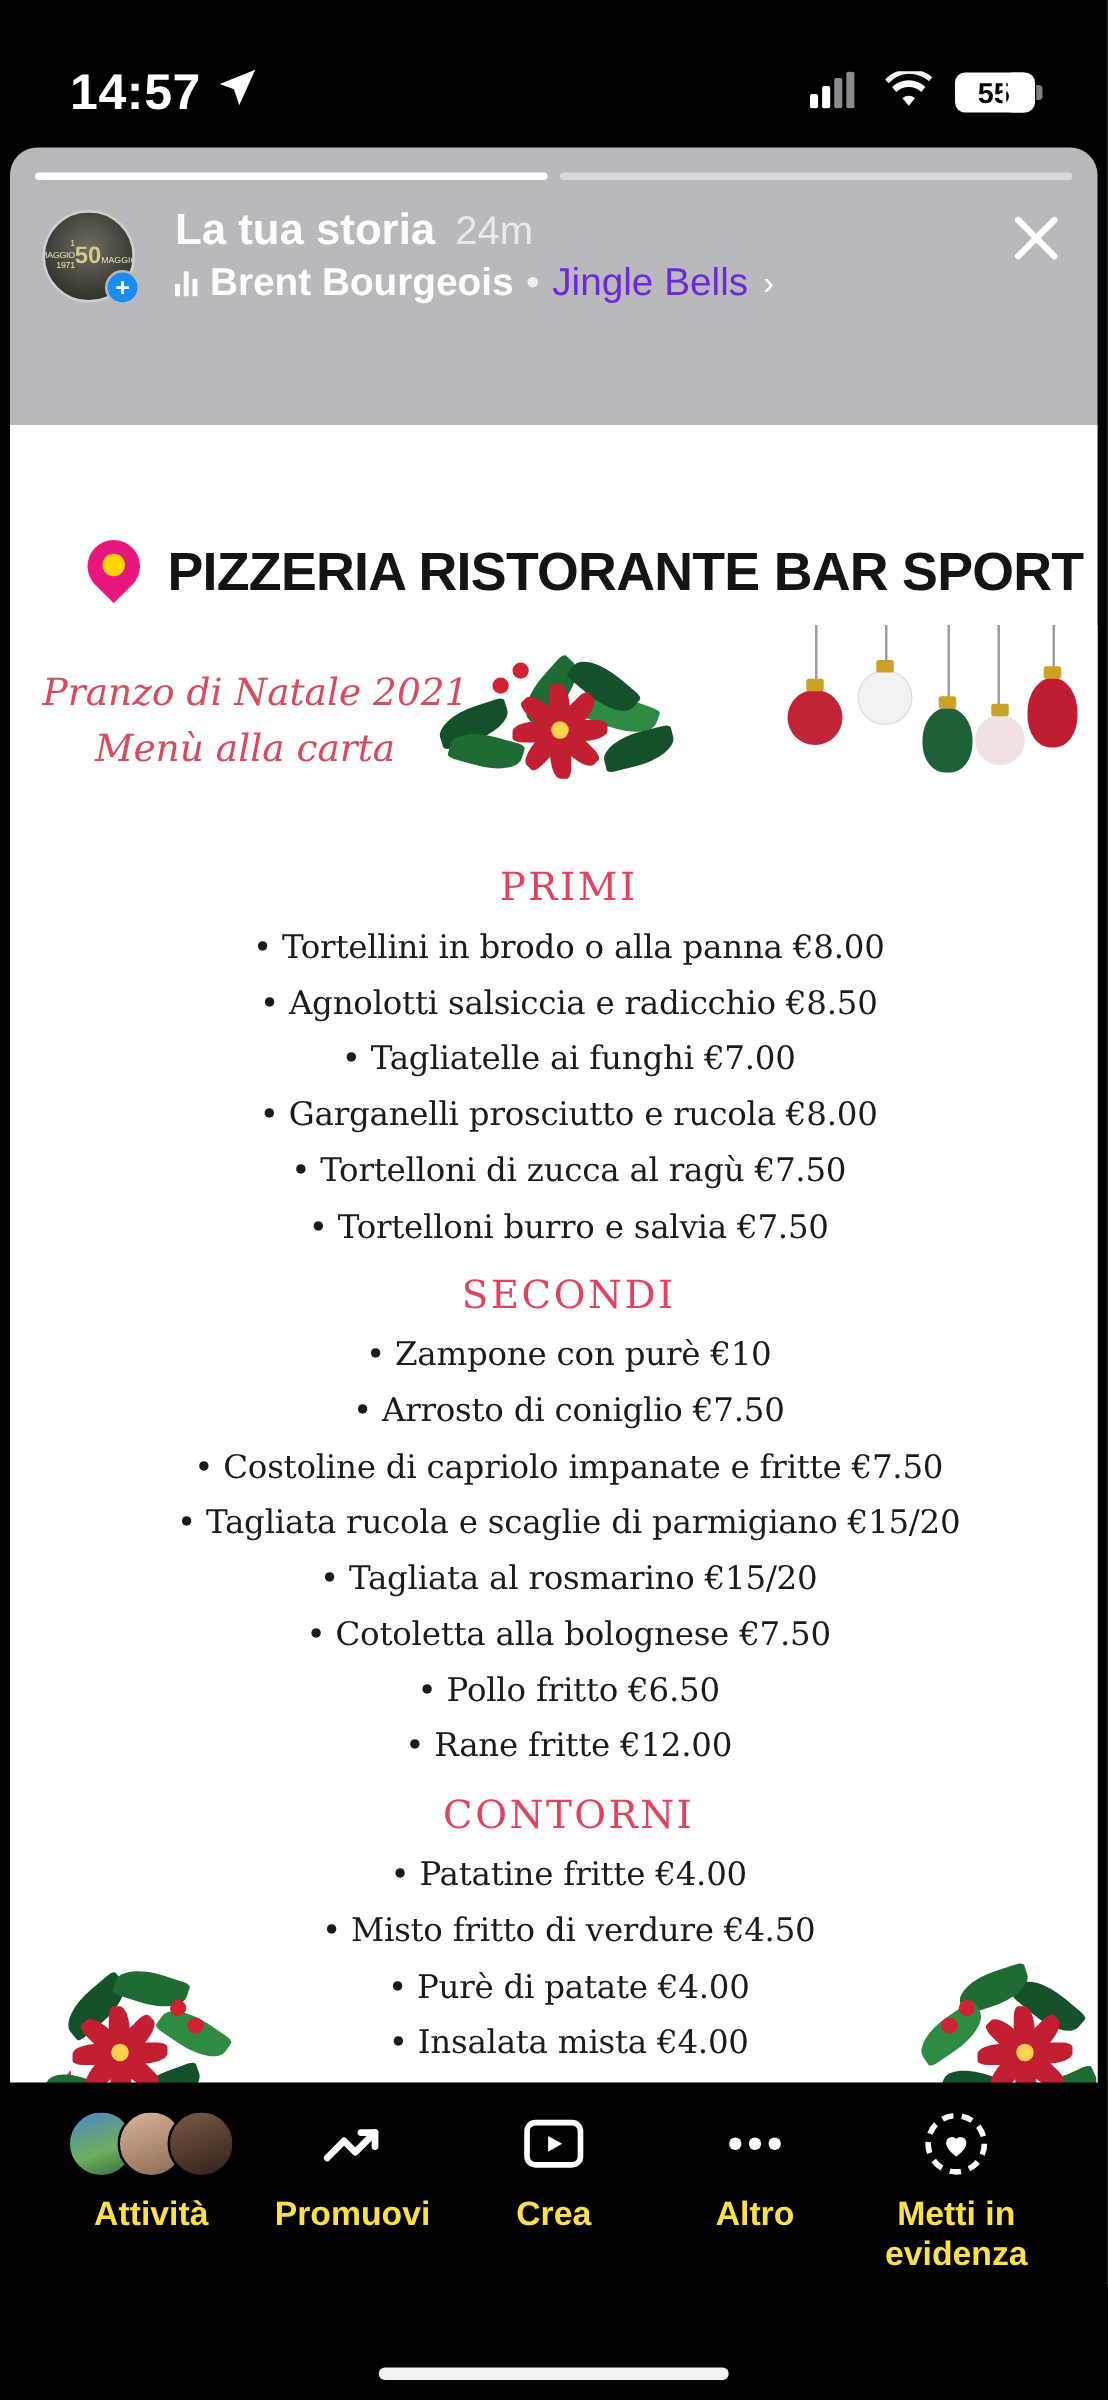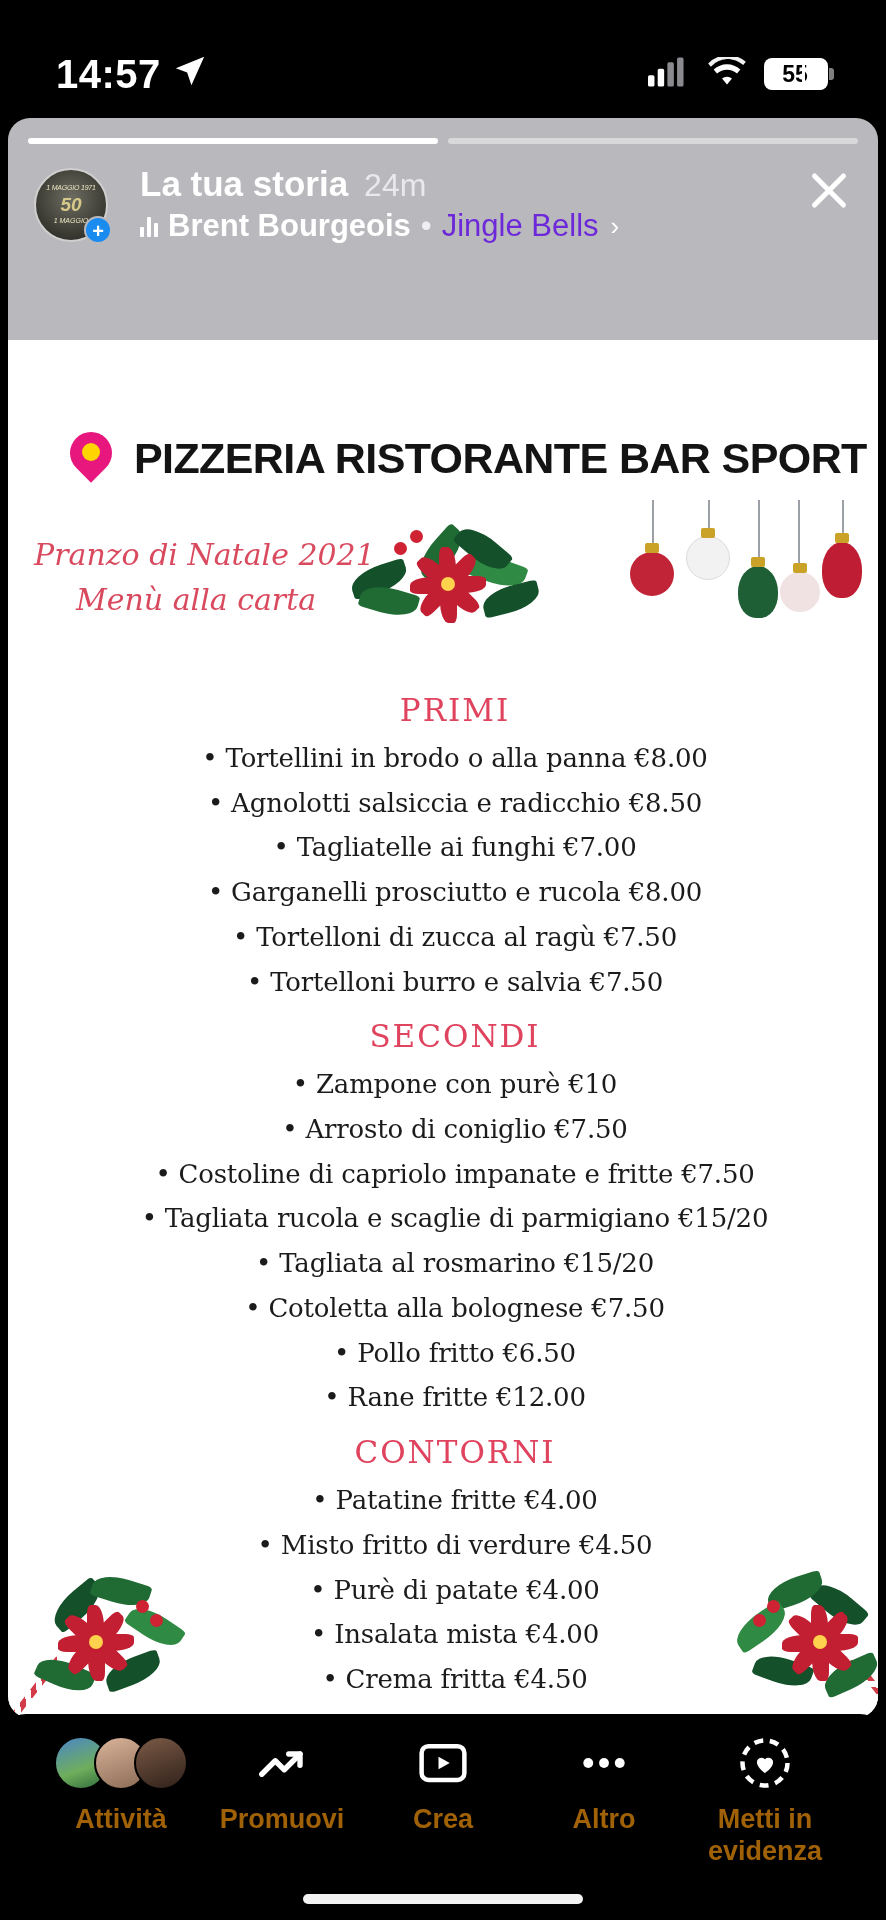--- a/index.html
+++ b/index.html
@@ -72,9 +72,9 @@
     width: 74px; height: 74px; border-radius: 50%;
     background: radial-gradient(circle at 50% 40%, #6d6d63 0%, #3b3b33 65%, #222 100%);
     border: 2px solid #cfcfcf;
-    color: #e8e3c0; font-size: 8px; text-align: left;
-    display: flex; flex-direction: column; align-items: center; justify-content: center;
-    line-height: 1.25; overflow: hidden; font-style: italic;
+    color: #e8e3c0; font-size: 8px; text-align: right;
+    display: flex; flex-direction: row; align-items: center; justify-content: center;
+    line-height: 1.25; overflow: hidden;
   }
   .avatar .a-top { font-size: 7px; letter-spacing: -0.2px; }
   .avatar .a-mid { font-size: 19px; font-weight: bold; color: #d8c98a; }

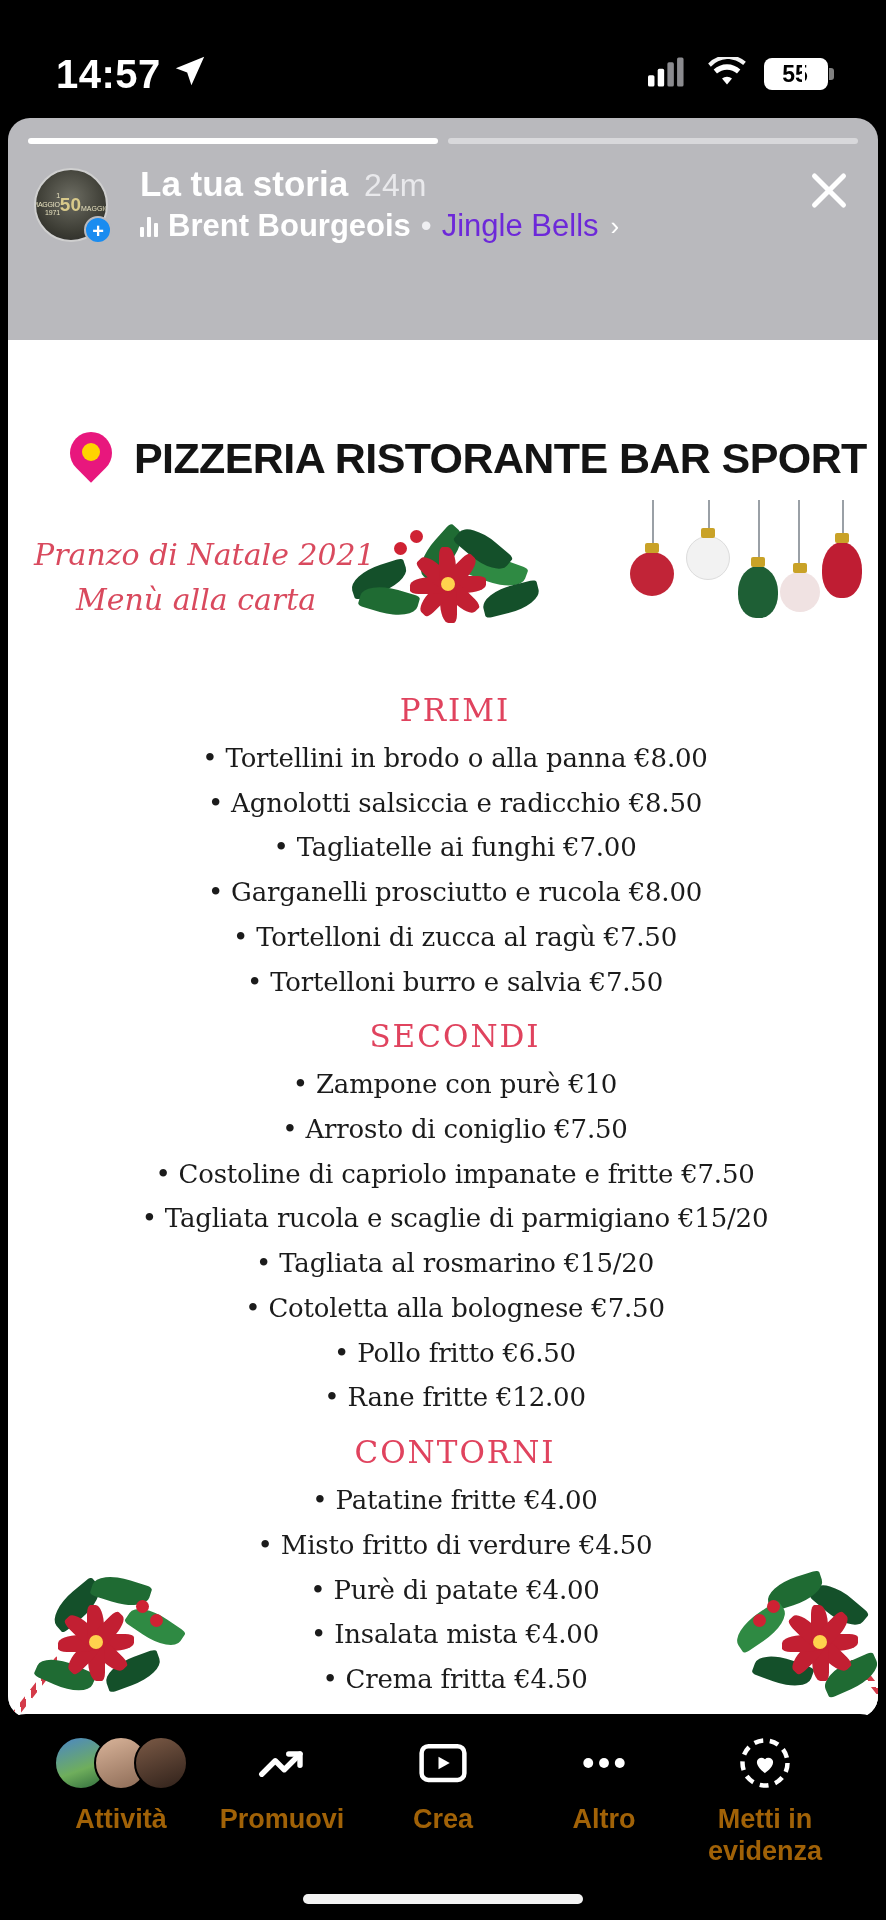--- a/index.html
+++ b/index.html
@@ -190,11 +190,10 @@
 
   
   .bottombar {
-    position: absolute; left: 0; right: 0; bottom: 0; height: 206px;
-    background: #000; color: #a16207;
+    position: absolute; left: 0; right: 0; bottom: 0; height: 254px;
+    background: #000; color: #fde047;
     display: flex; align-items: flex-start; justify-content: space-between;
     padding: 22px 42px 0 42px;
-    border-radius: 26px;
   }
   .bb-item {
     width: 158px; display: flex; flex-direction: column; align-items: center; gap: 14px;

